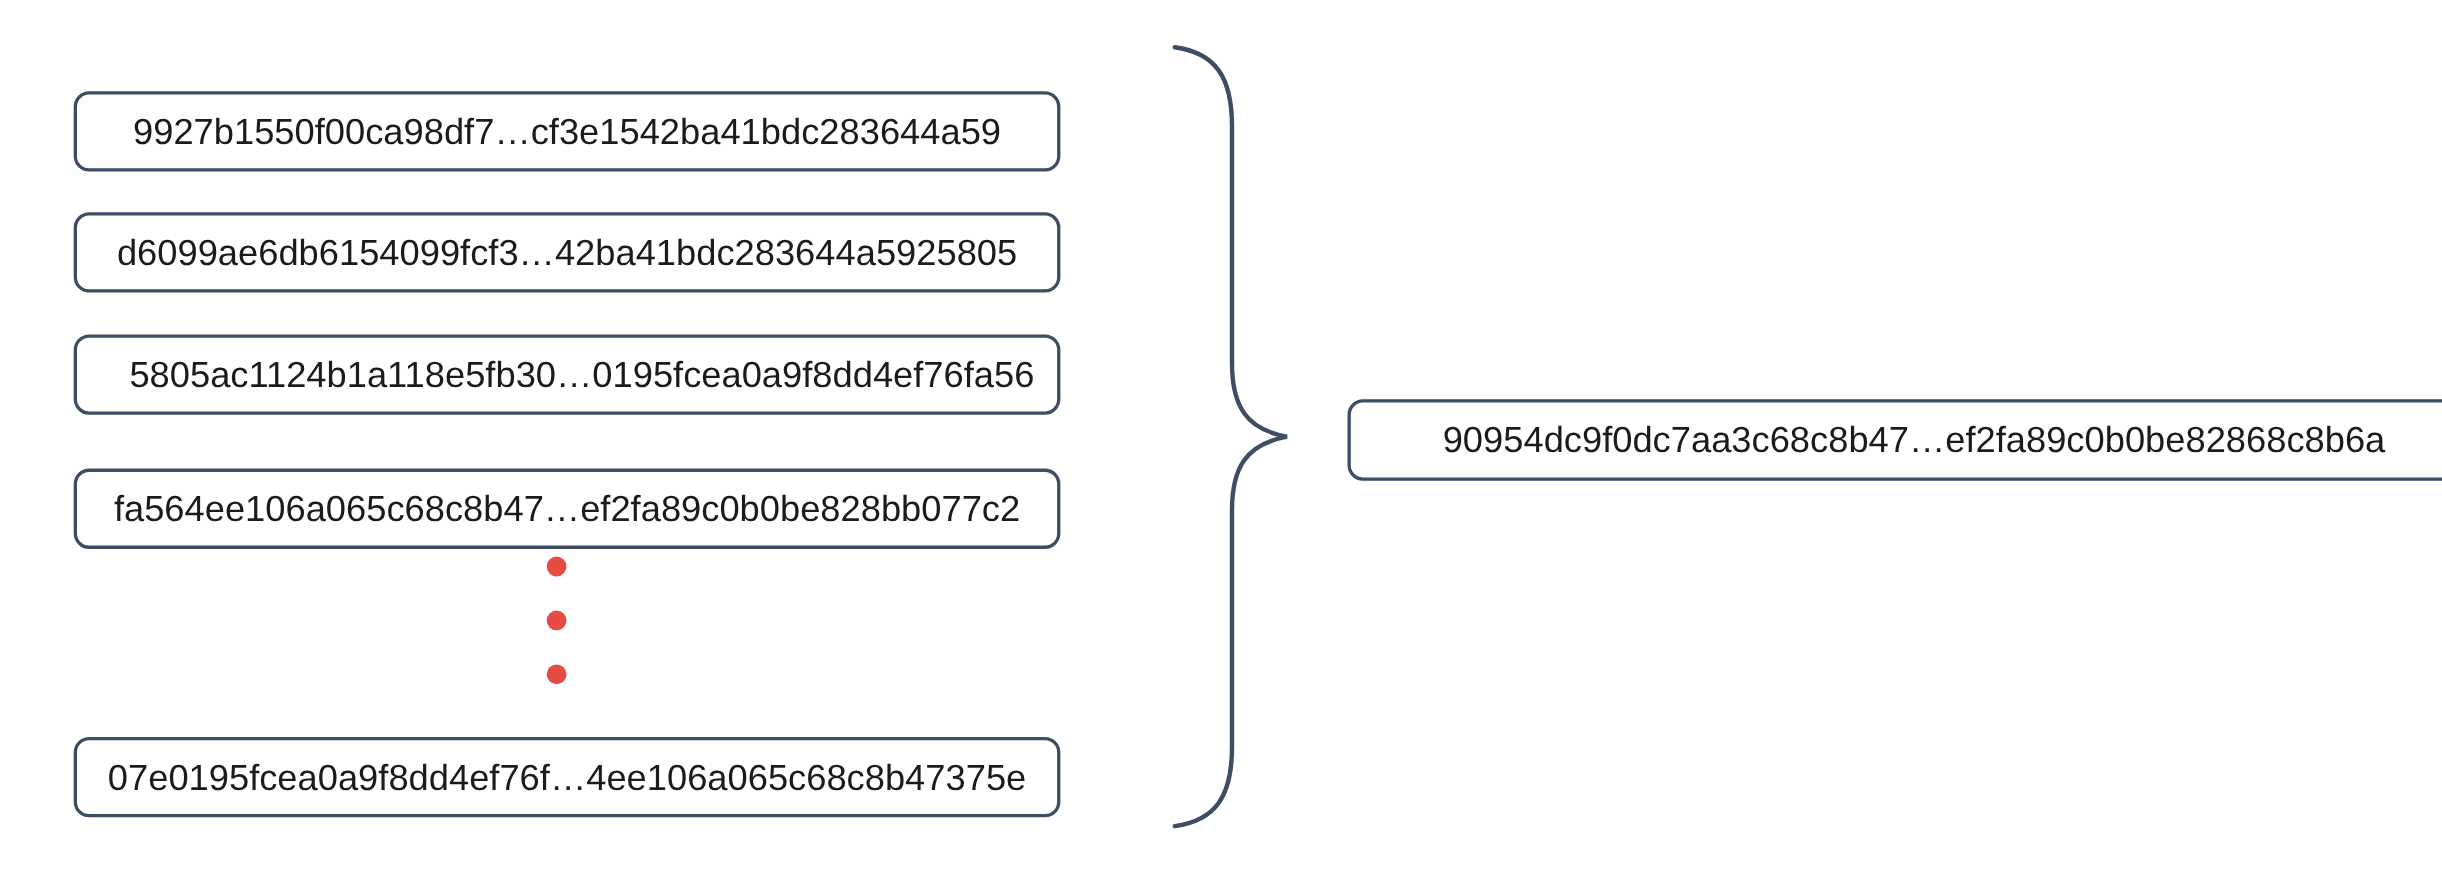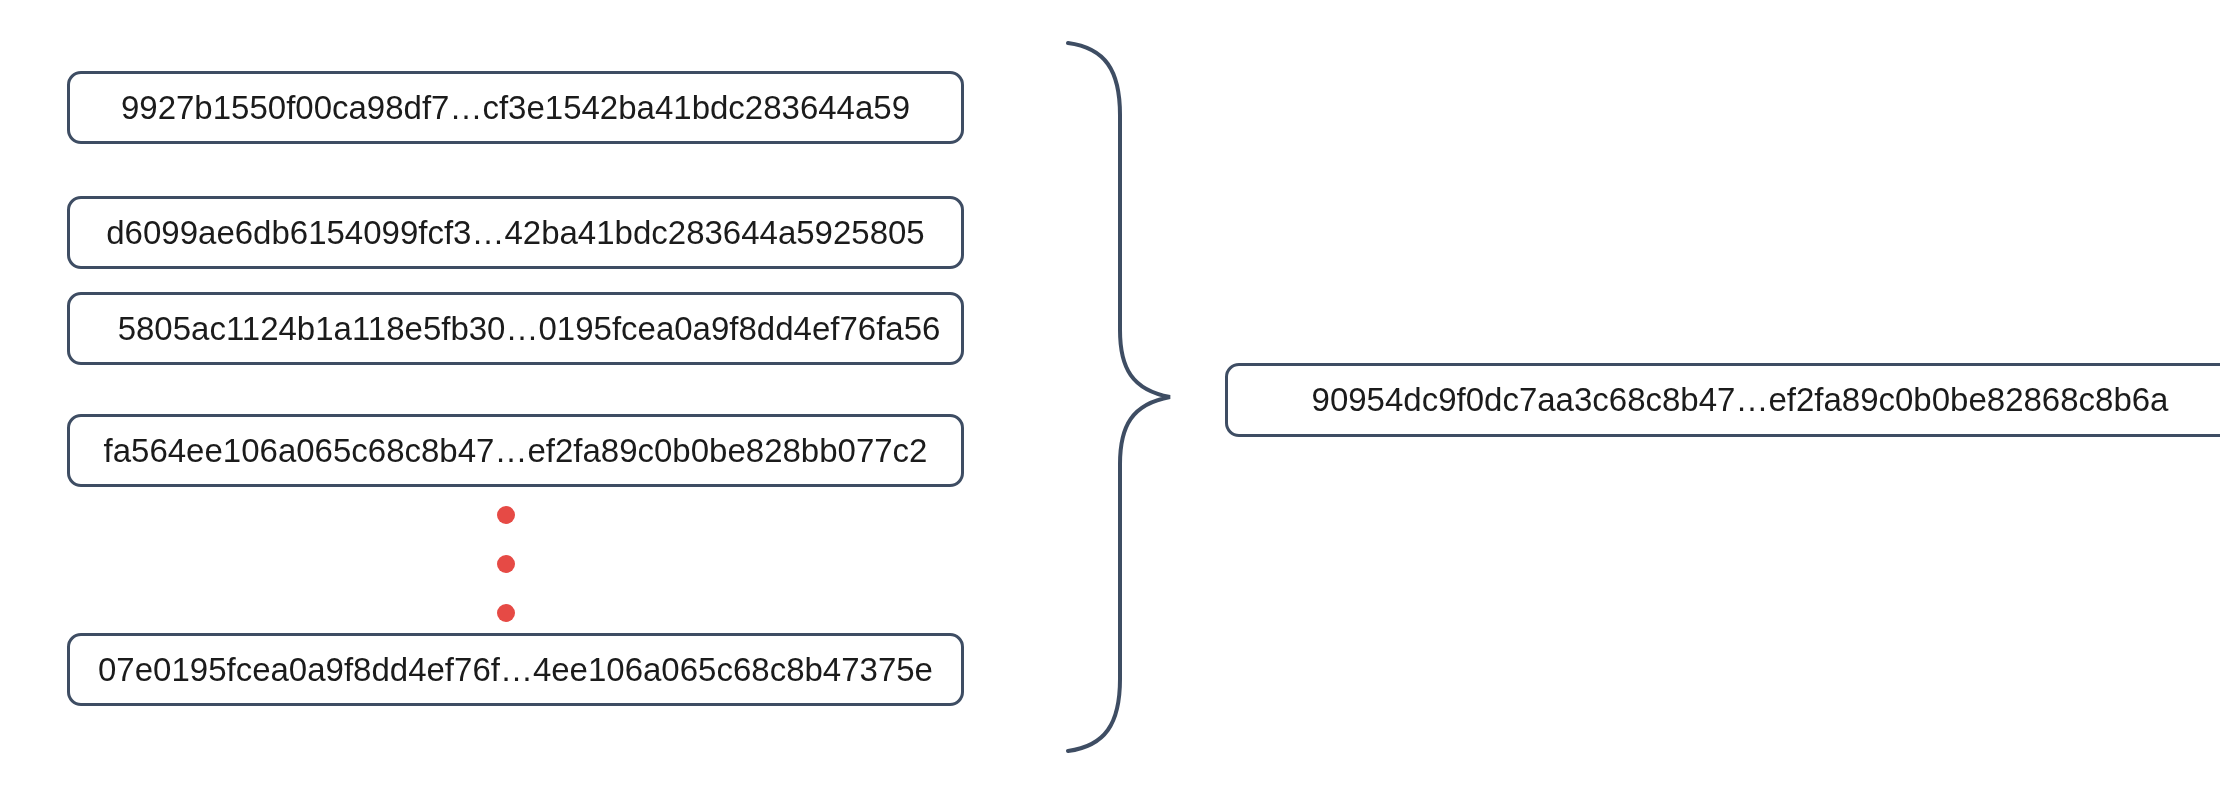--- a/index.html
+++ b/index.html
@@ -30,7 +30,7 @@
     color: var(--text, #1b1b1b);
     white-space: nowrap;
   }
-  .left-box  { left: 67px;  width: 897px; }
+  .left-box  { left: 67px;  width: 897px; margin-top: 12px; }
   .b1 { top: 71px; }
   .b2 { top: 196px; }
   .b3 { top: 292px; padding-left: 27px; }

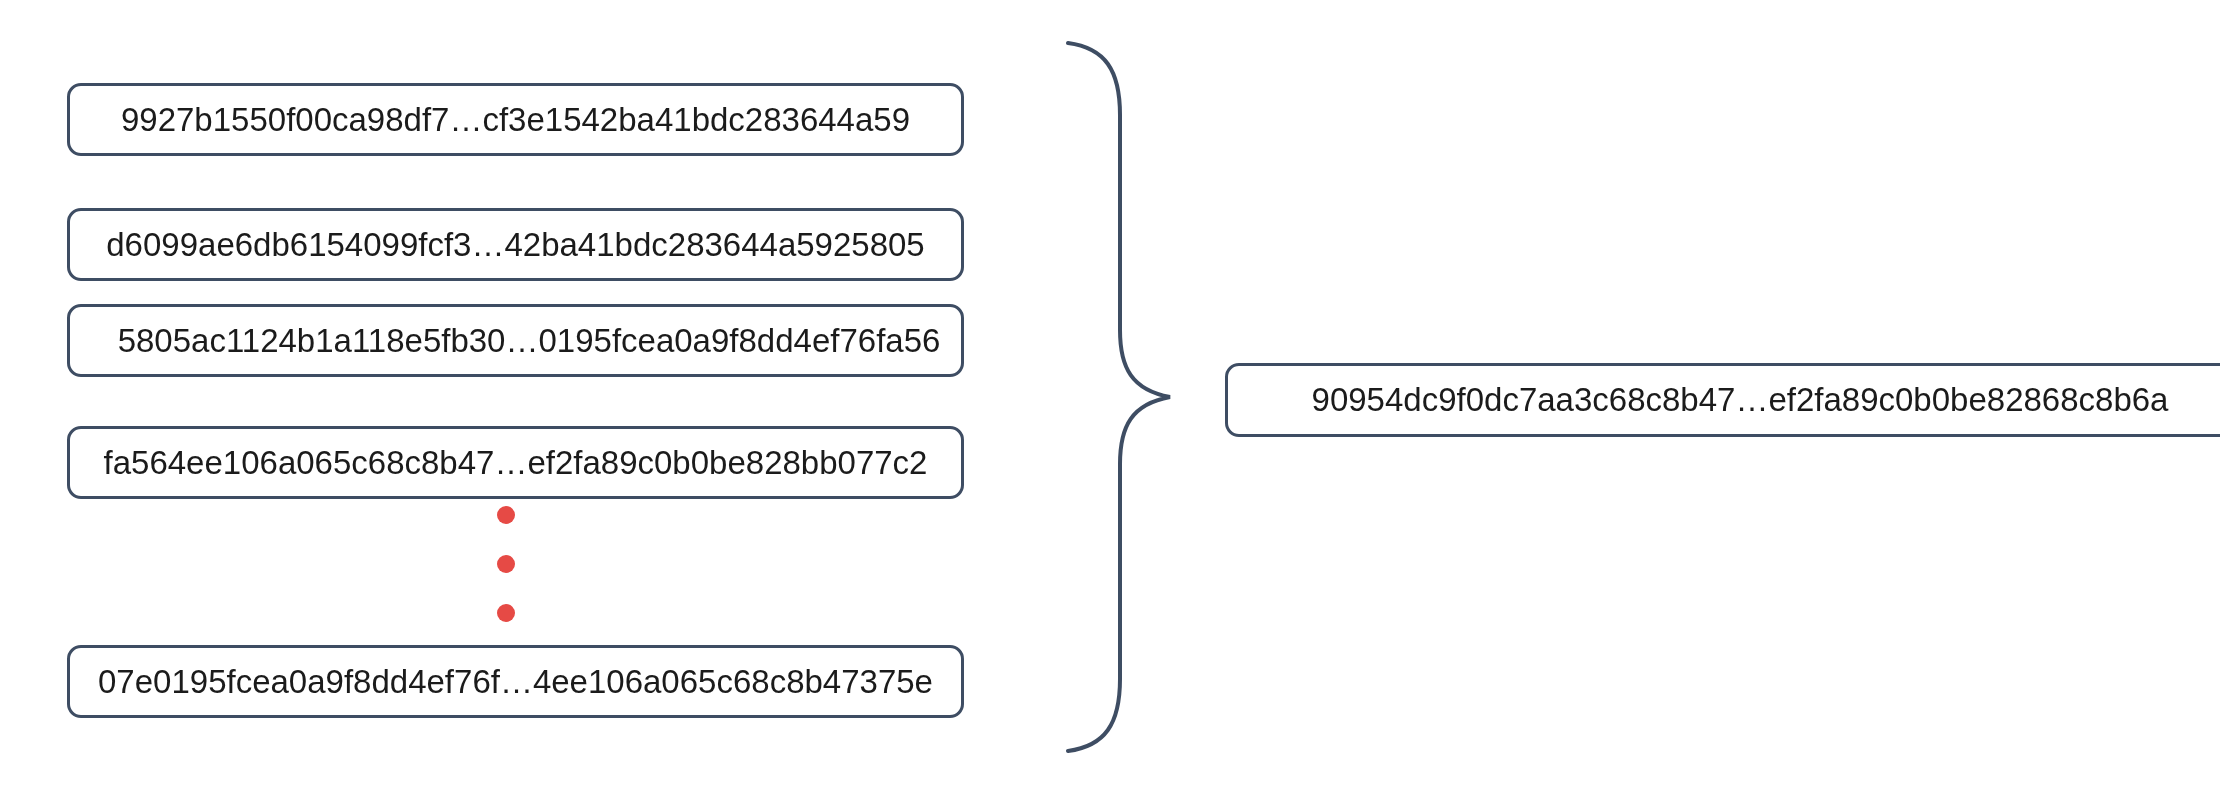--- a/index.html
+++ b/index.html
@@ -32,7 +32,7 @@
   }
   .left-box  { left: 67px;  width: 897px; margin-top: 12px; }
   .b1 { top: 71px; }
-  .b2 { top: 196px; }
+  .b2 { top: 181px; }
   .b3 { top: 292px; padding-left: 27px; }
   .b4 { top: 414px; }
   .b5 { top: 633px; }

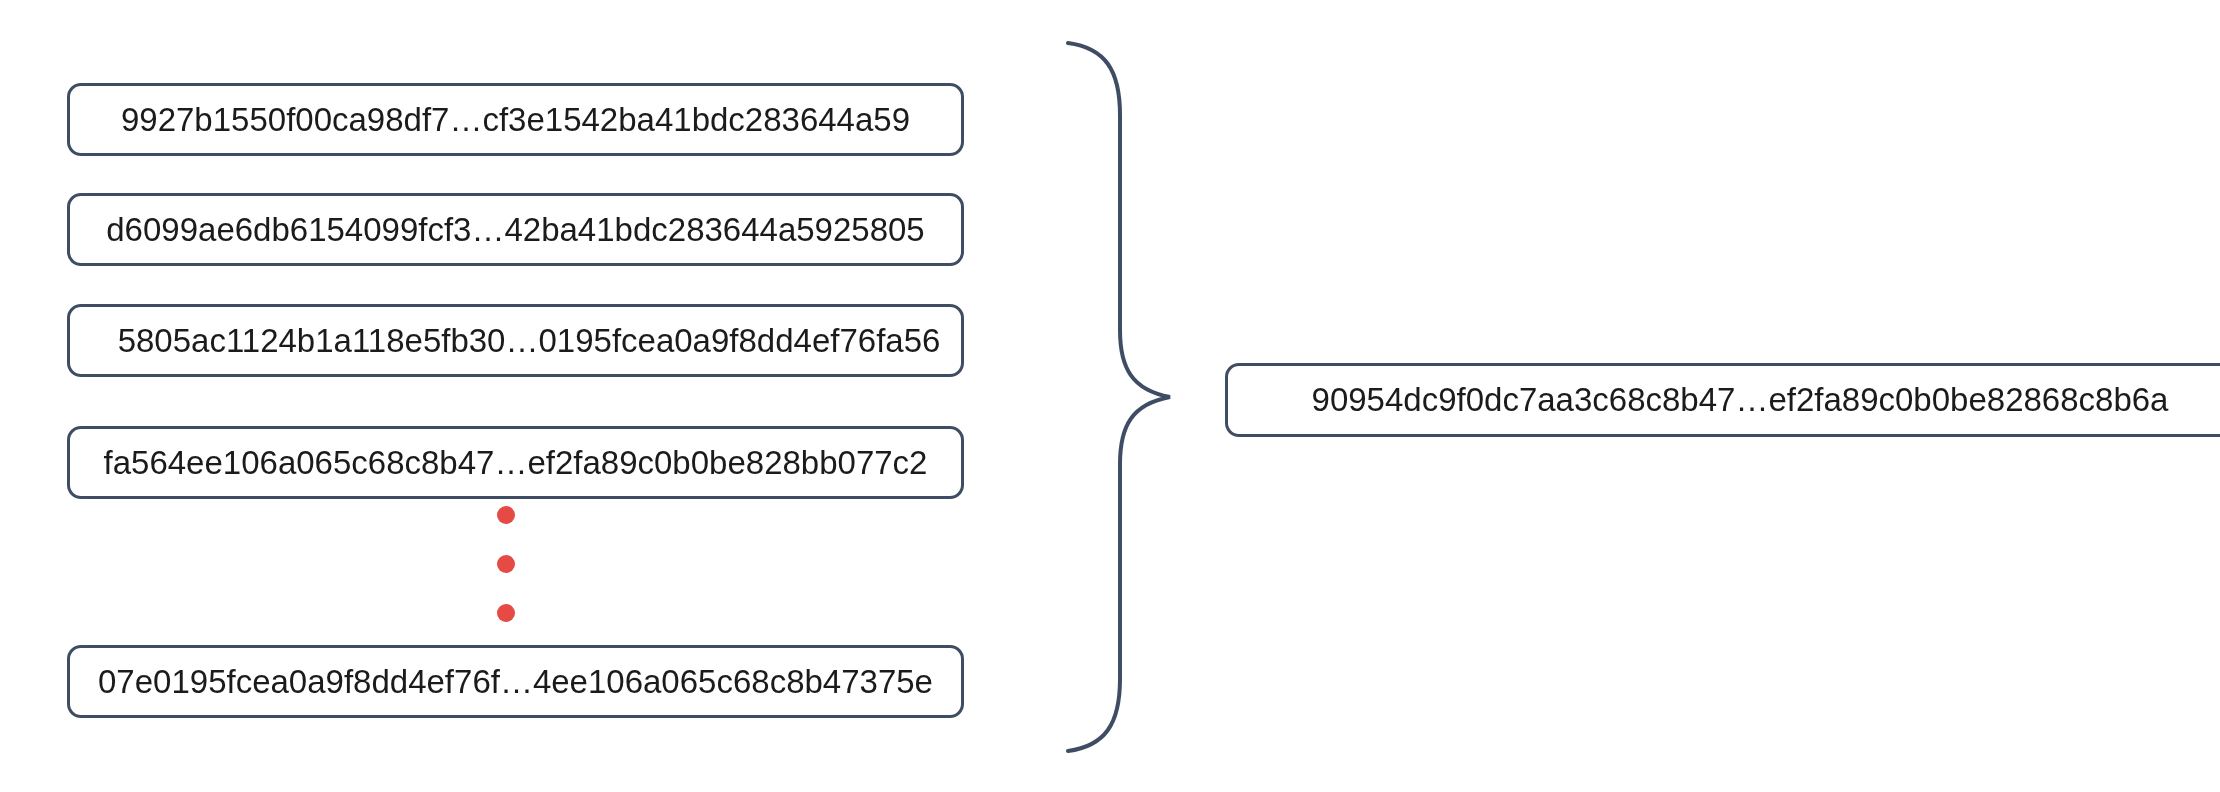--- a/index.html
+++ b/index.html
@@ -35,7 +35,7 @@
   .b2 { top: 181px; }
   .b3 { top: 292px; padding-left: 27px; }
   .b4 { top: 414px; }
-  .b5 { top: 633px; }
+  .b5 { top: 658px; }
   .right-box { left: 1225px; top: 363px; width: 1030px; height: 74px; }
 
   .dots {

